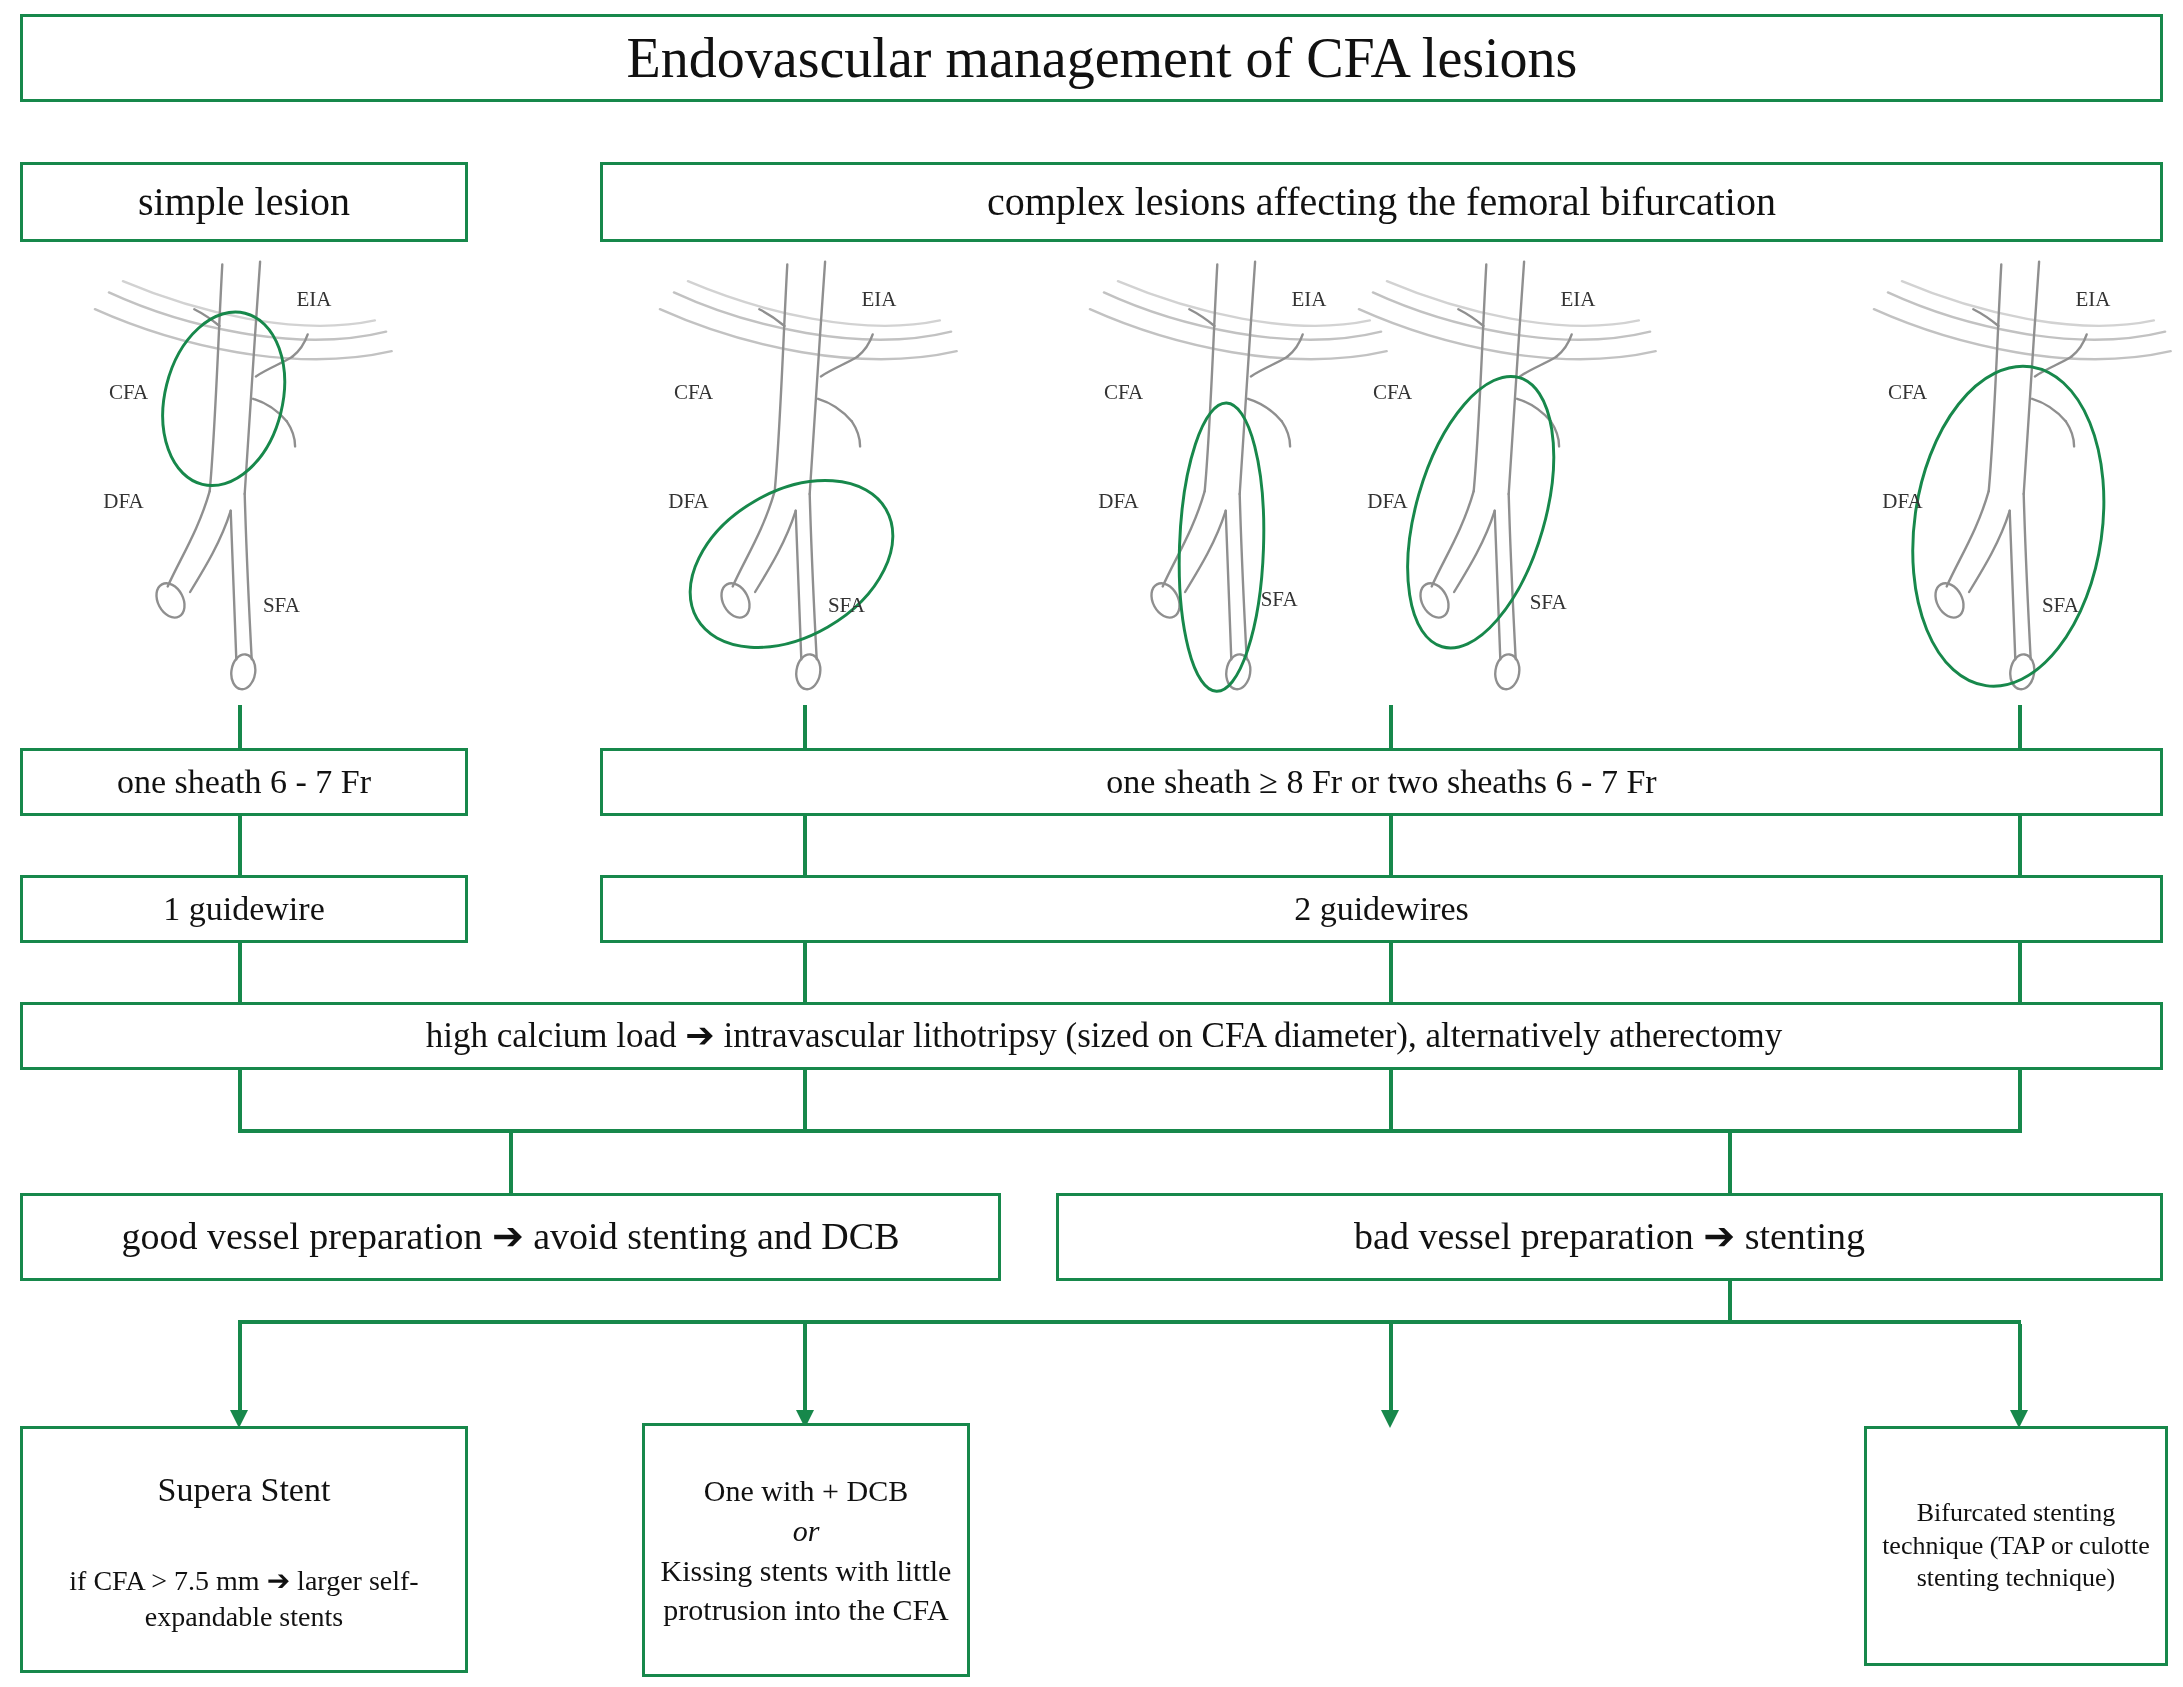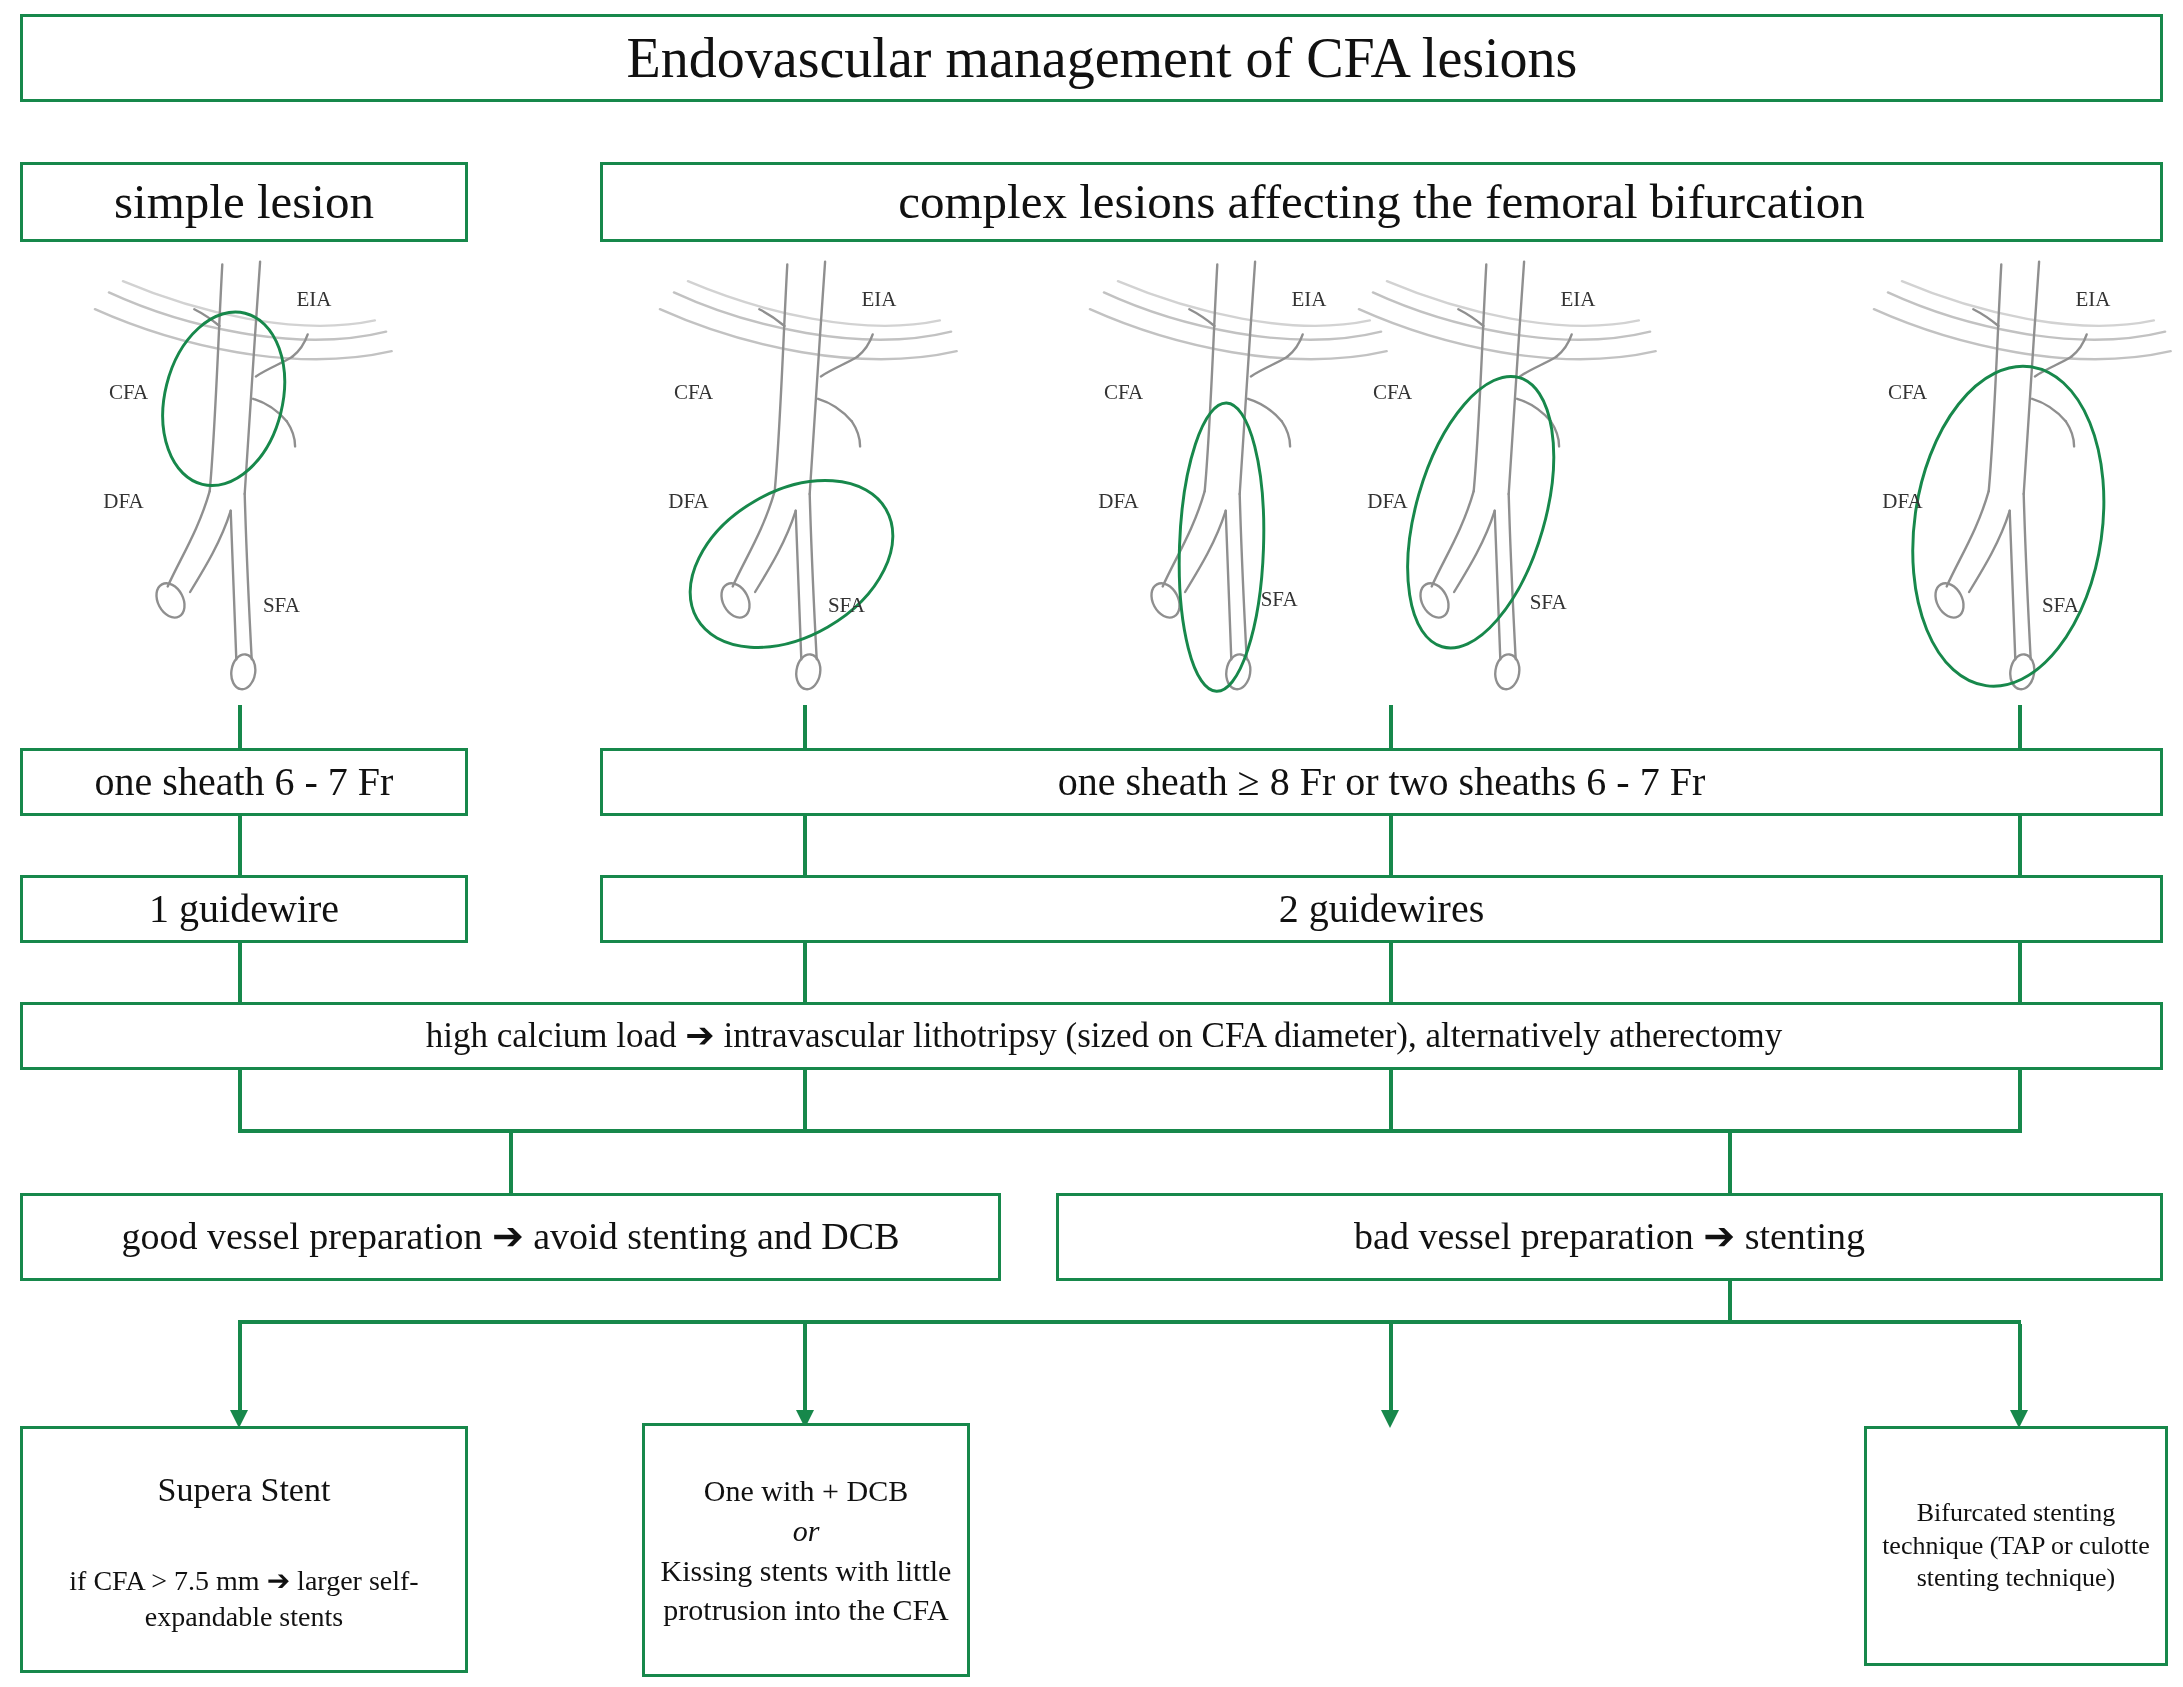--- a/index.html
+++ b/index.html
@@ -24,7 +24,7 @@
   .lesion { fill:none; stroke:var(--green); stroke-width:2.1; }
   .anat-label { font-family:"Liberation Serif","DejaVu Serif",serif; font-size:15px; fill:#333333; }
   .f-title { font-size:56px;padding-left:32px; }
-  .f-row2 { font-size:49px;text-align:center; }
+  .f-row2 { font-size:40px;text-align:center; }
   .f-mid  { font-size:40px; }
   .f-calc { font-size:35px;padding-left:36px; }
   .f-prep { font-size:38px; }

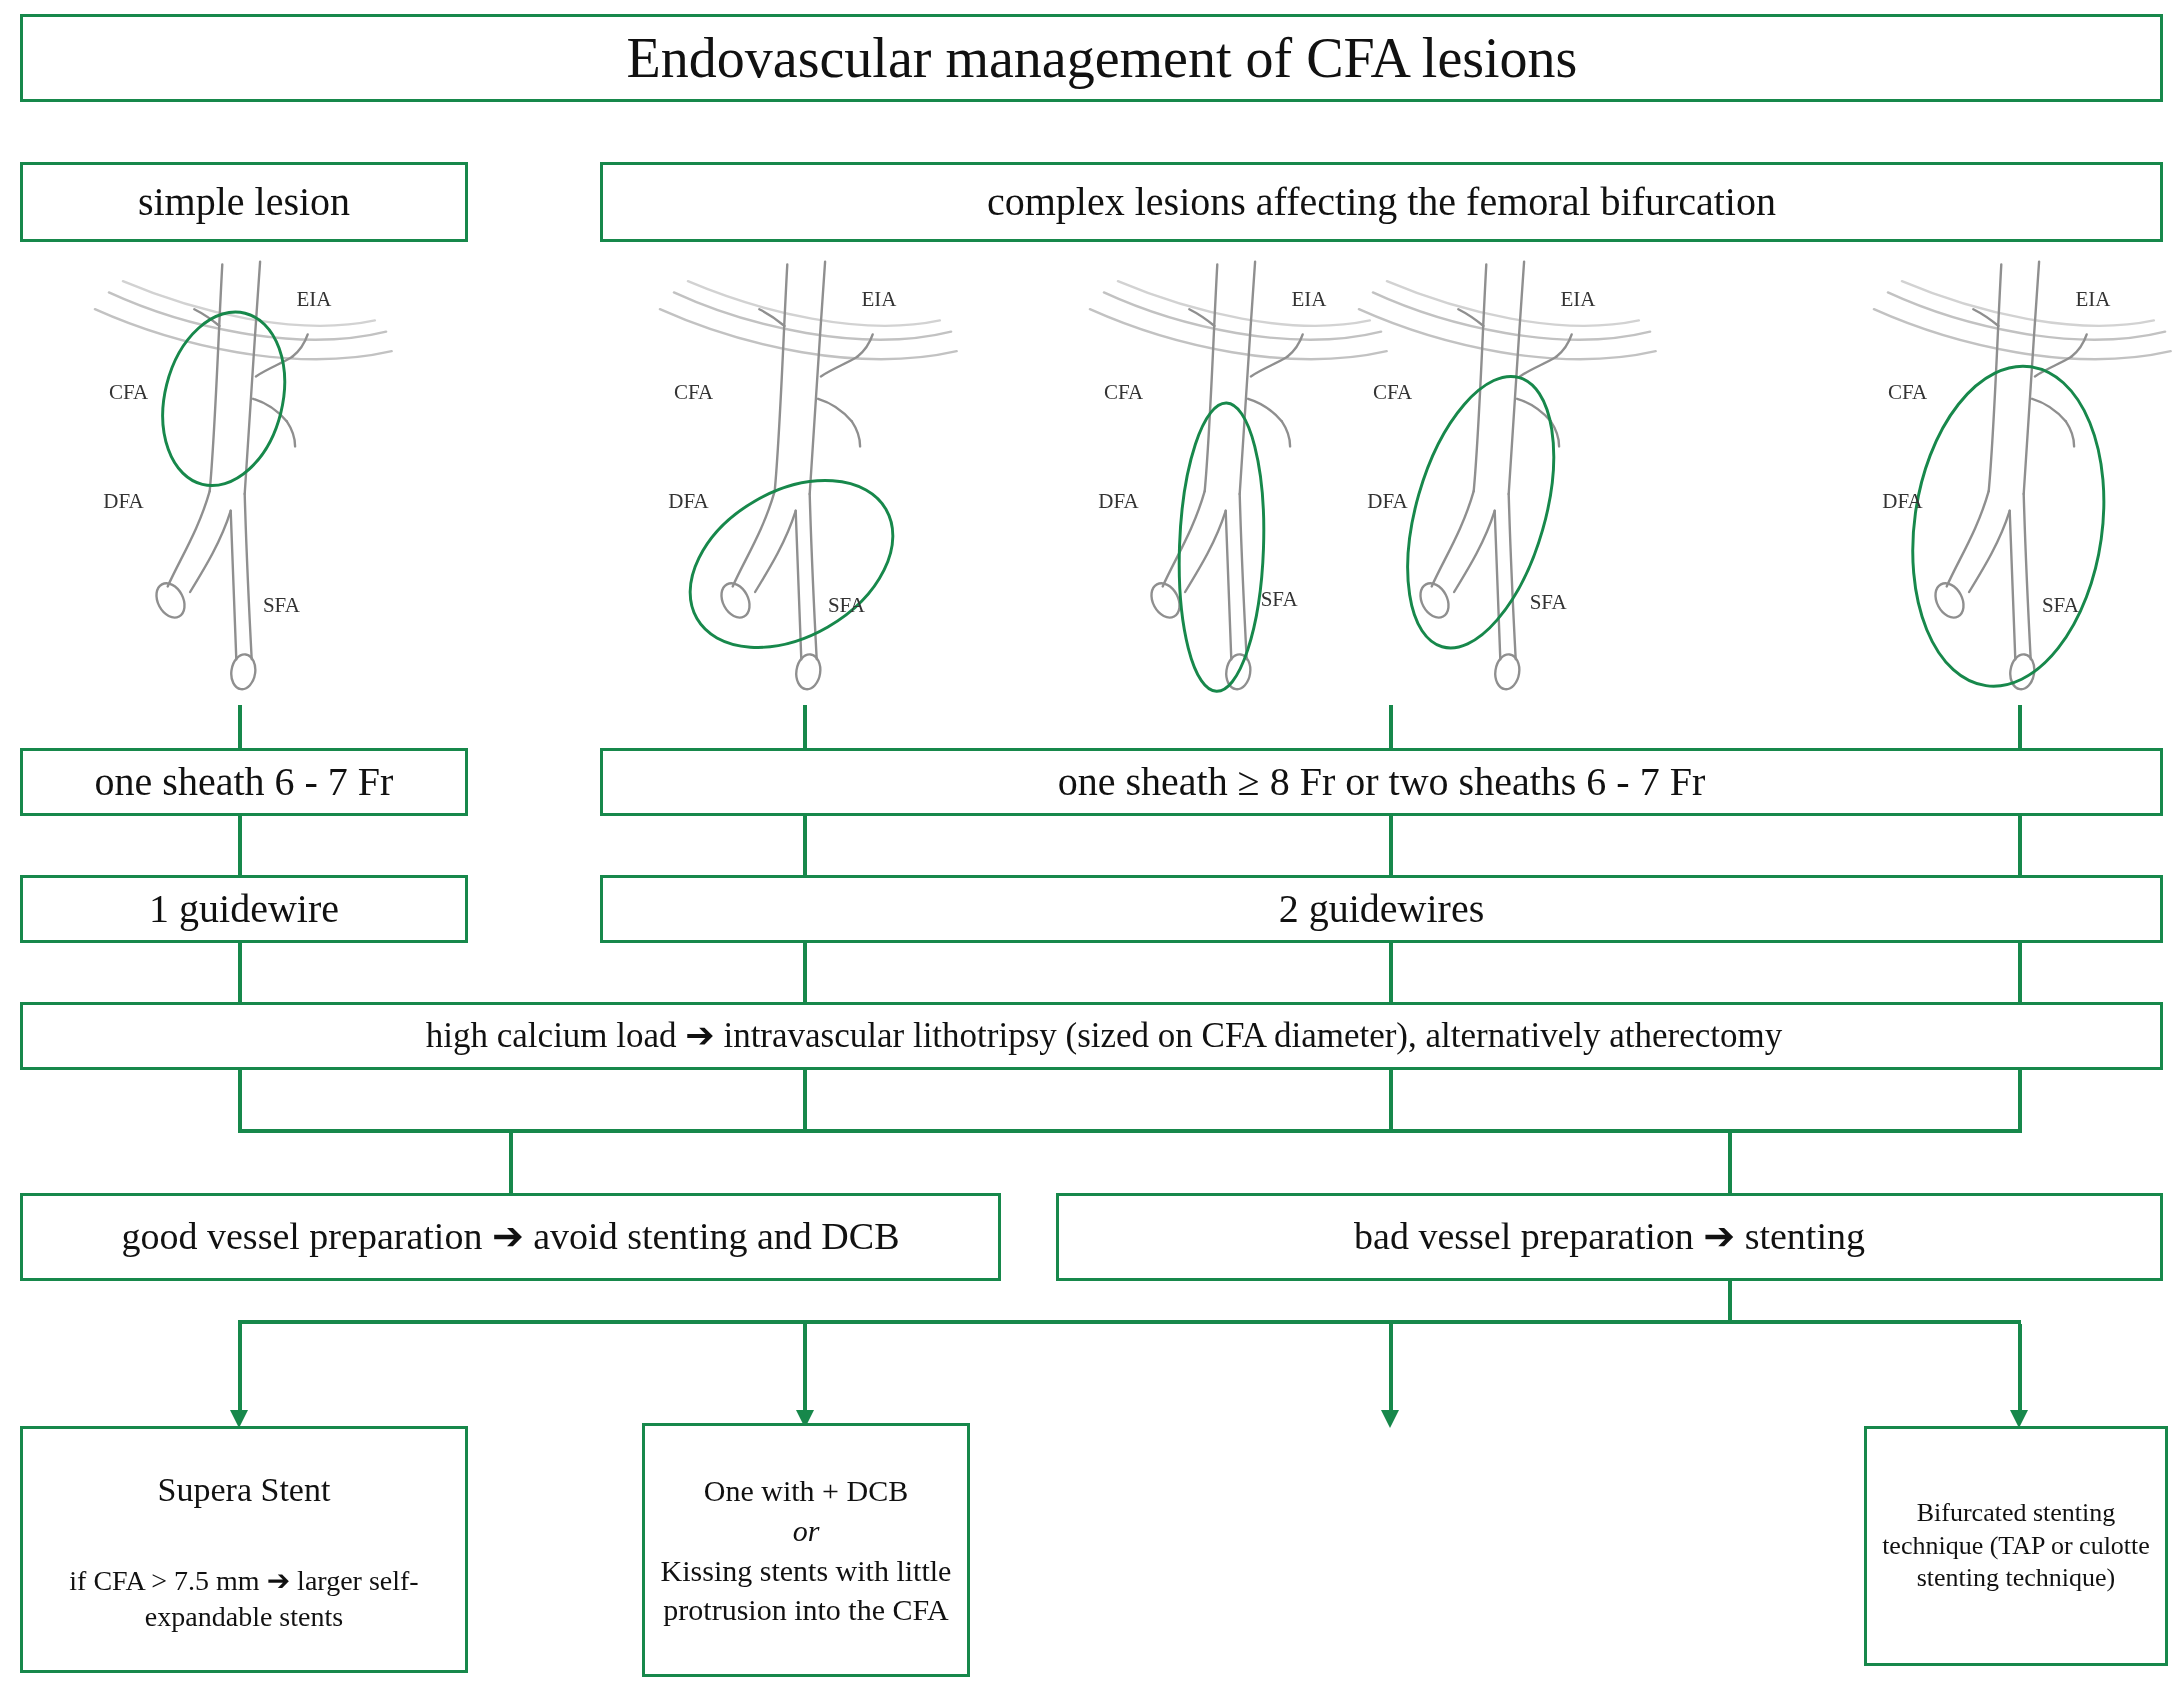--- a/index.html
+++ b/index.html
@@ -25,7 +25,7 @@
   .anat-label { font-family:"Liberation Serif","DejaVu Serif",serif; font-size:15px; fill:#333333; }
   .f-title { font-size:56px;padding-left:32px; }
   .f-row2 { font-size:40px;text-align:center; }
-  .f-mid  { font-size:40px; }
+  .f-mid  { font-size:34px; }
   .f-calc { font-size:35px;padding-left:36px; }
   .f-prep { font-size:38px; }
   .f-out  { font-size:26px; }

